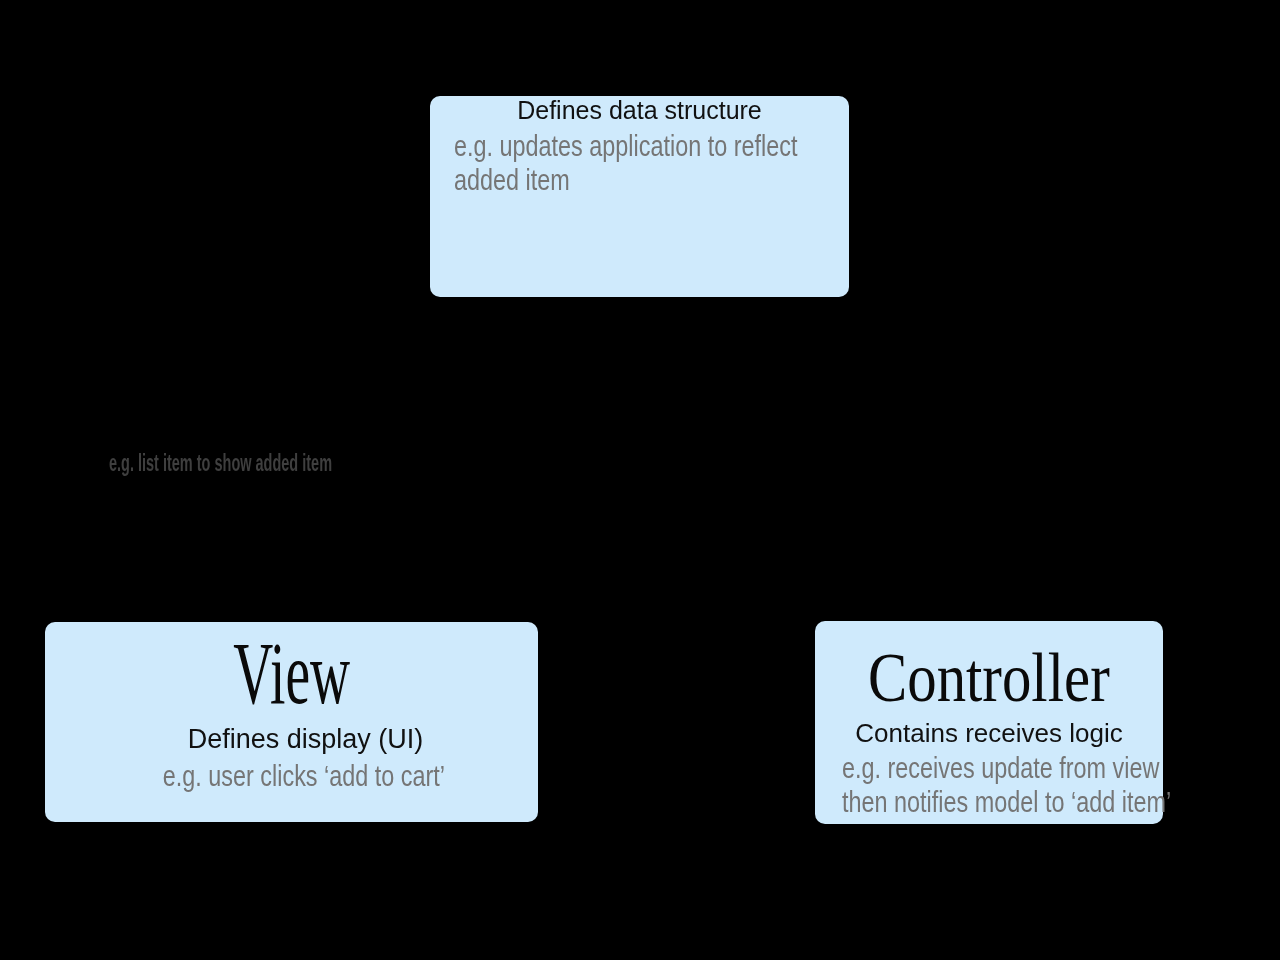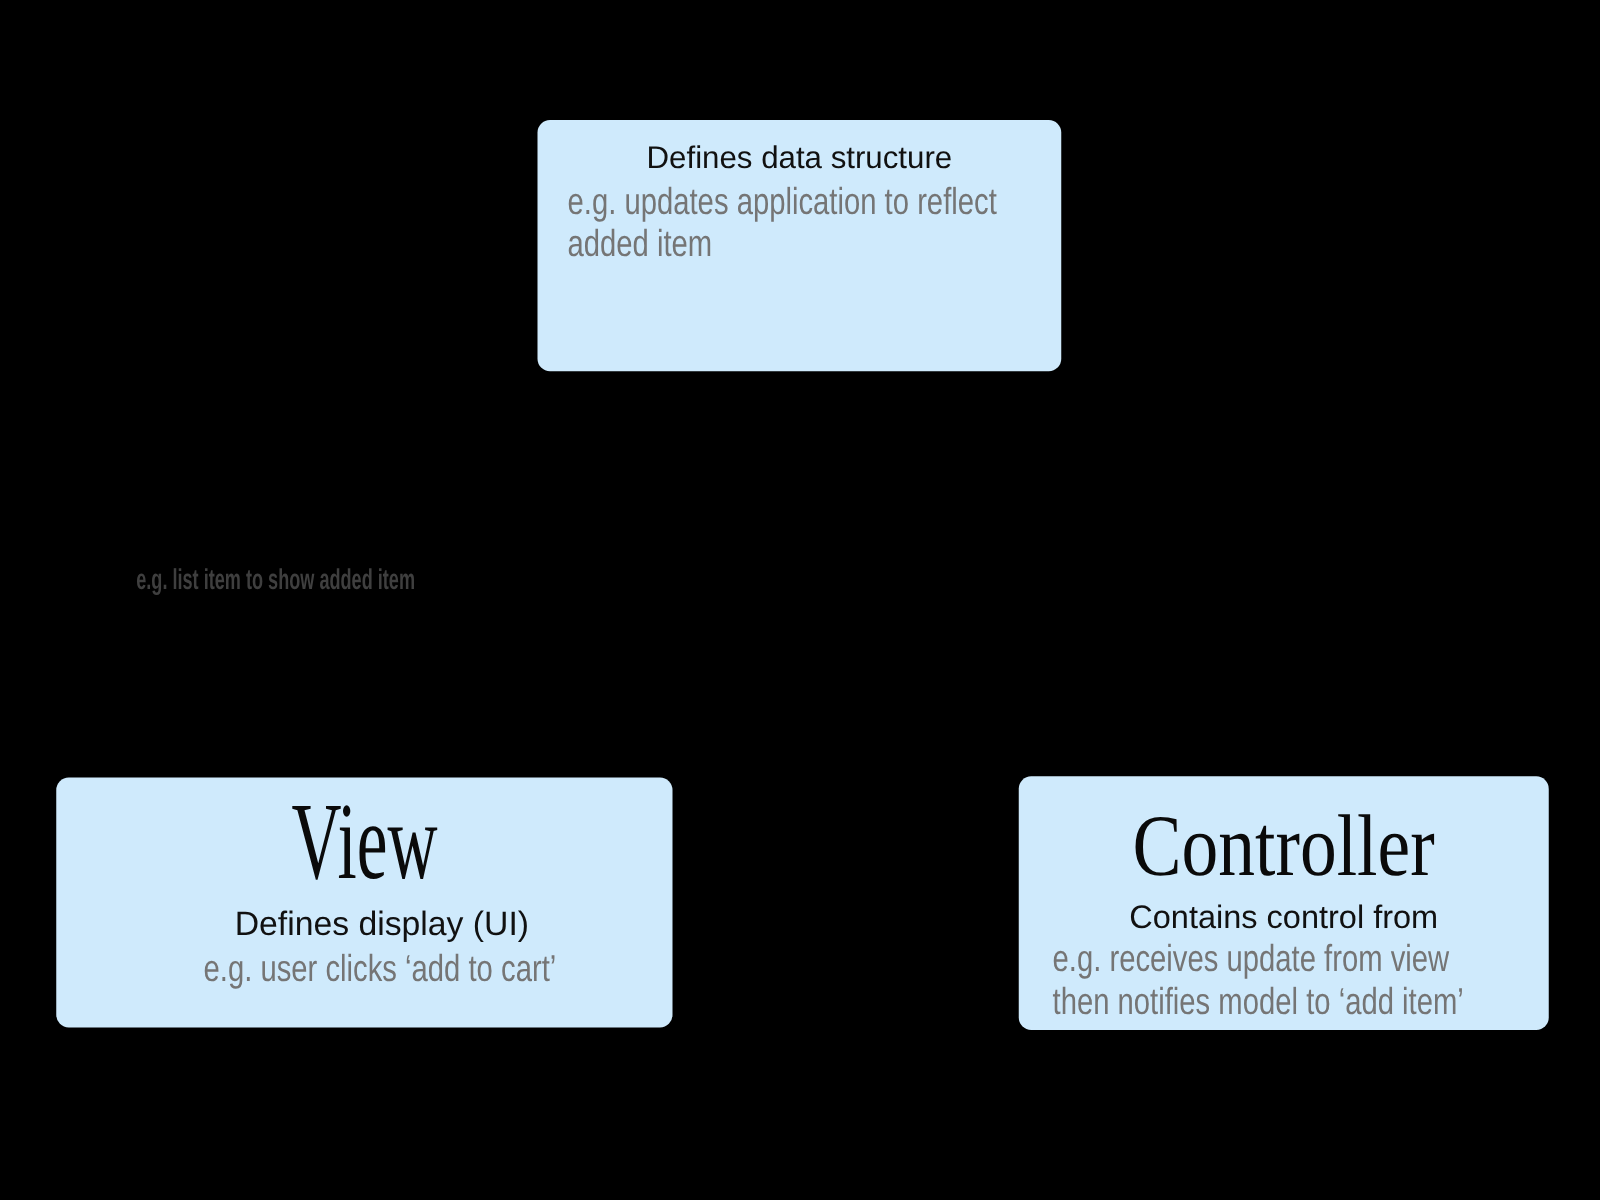--- a/index.html
+++ b/index.html
@@ -47,7 +47,7 @@
     color: var(--subtitle-color);
     line-height: 1.15;
   }
-  #model-box .subtitle      { font-size: 25px; margin-top: 16px;   }
+  #model-box .subtitle      { font-size: 25px; margin-top: 0;   }
   #view-box .subtitle       { font-size: 27px; margin-top: 6px; padding-left: 28px; }
   #controller-box .subtitle { font-size: 26px; margin-top: 6px; }
 

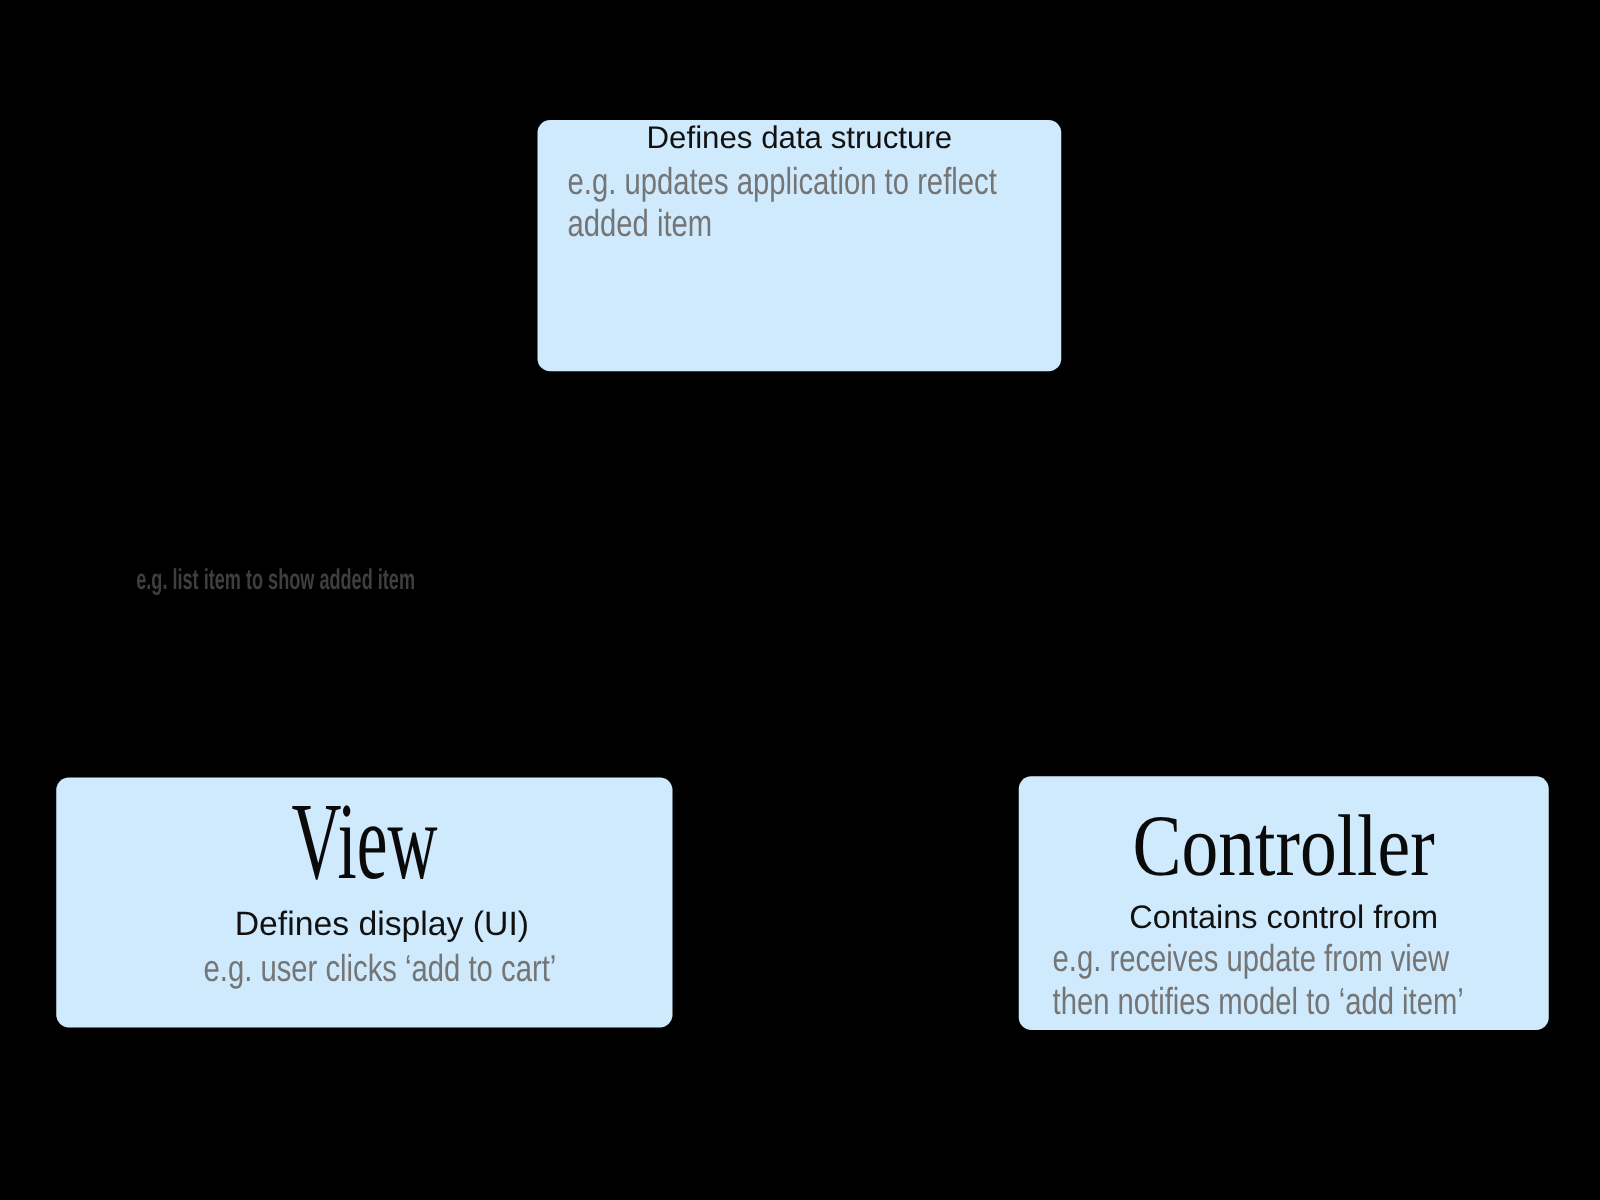--- a/index.html
+++ b/index.html
@@ -30,7 +30,7 @@
   }
   #model-box      { left: 430px; top: 96px;  width: 419px; height: 201px; }
   #view-box       { left: 45px;  top: 622px; width: 493px; height: 200px; }
-  #controller-box { left: 815px; top: 621px; width: 424px; height: 203px; }
+  #controller-box { left: 815px; top: 621px; width: 348px; height: 203px; }
 
   .title {
     font-family: "Liberation Serif", "DejaVu Serif", serif;

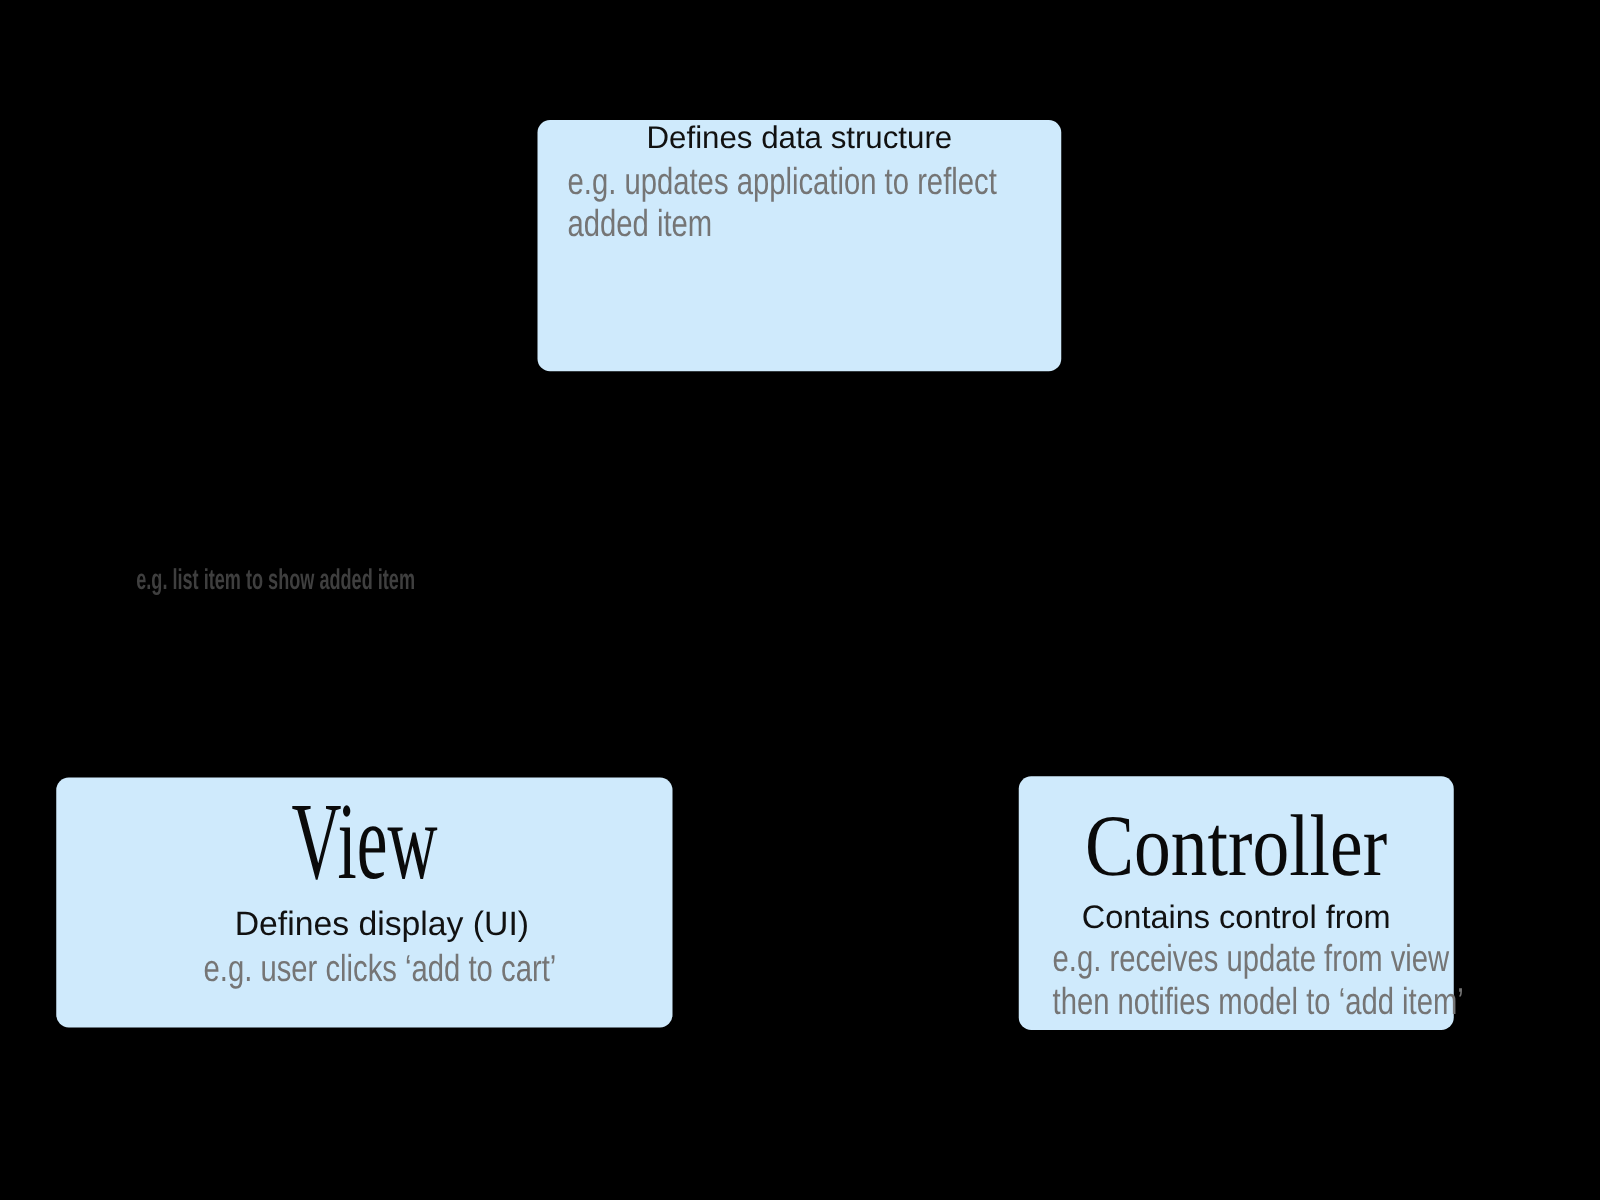--- a/index.html
+++ b/index.html
@@ -107,7 +107,7 @@
     <div class="title">
       <span class="title-inner">Controller</span>
     </div>
-    <div class="subtitle">Contains control from</div>
+    <div class="subtitle">Contains receives logic</div>
     <div class="example">
       <div class="line">e.g. receives update from view</div>
       <div class="line">then notifies model to ‘add item’</div>

